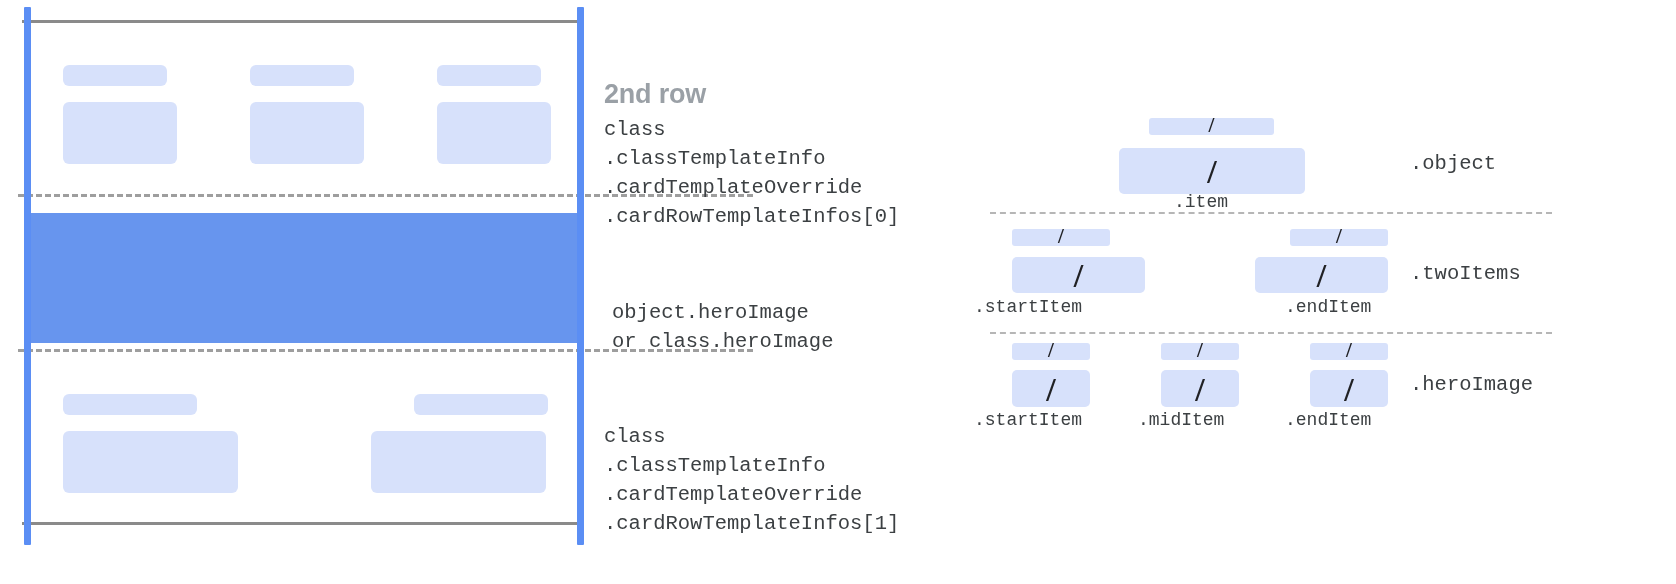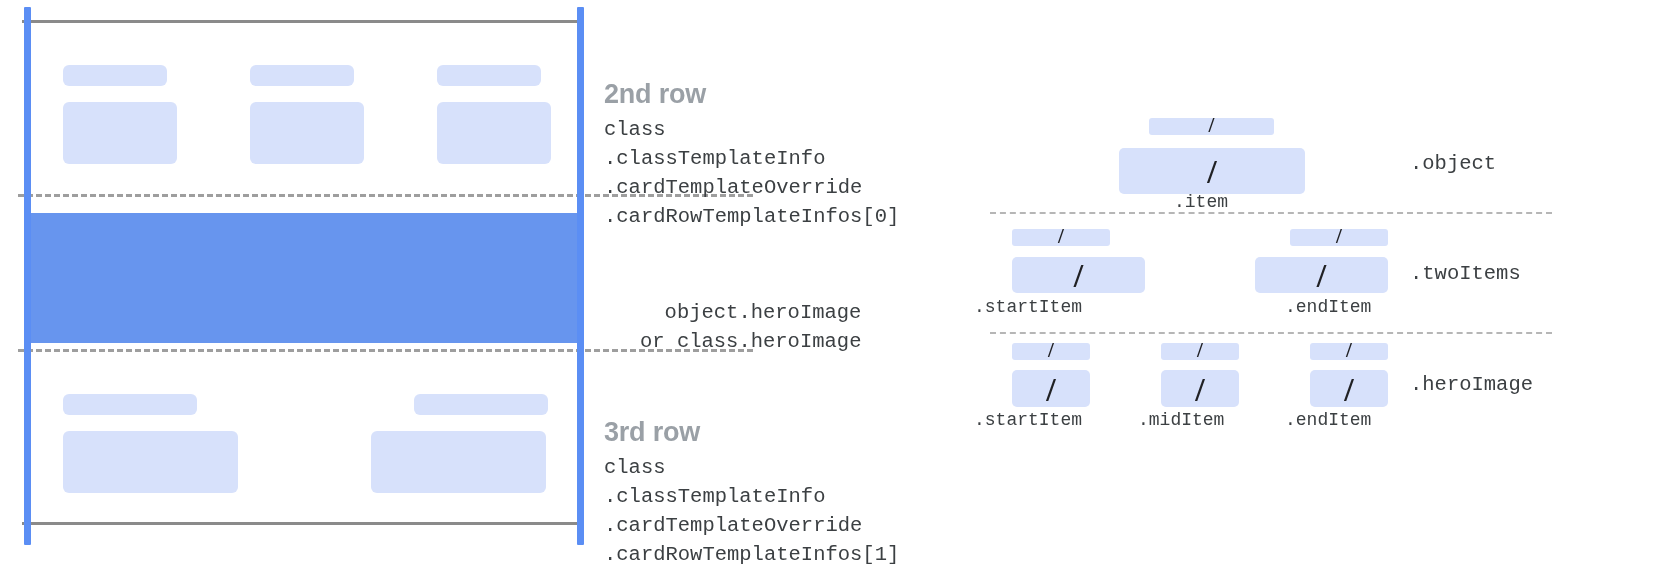--- a/index.html
+++ b/index.html
@@ -94,7 +94,7 @@
   }
 
   #anno-row2 { left: 604px; top: 31px; }
-  #anno-hero { left: 640px; top: 250px; text-align: right; }
+  #anno-hero { left: 612px; top: 250px; }
   #anno-row3 { left: 604px; top: 369px; }
 
   

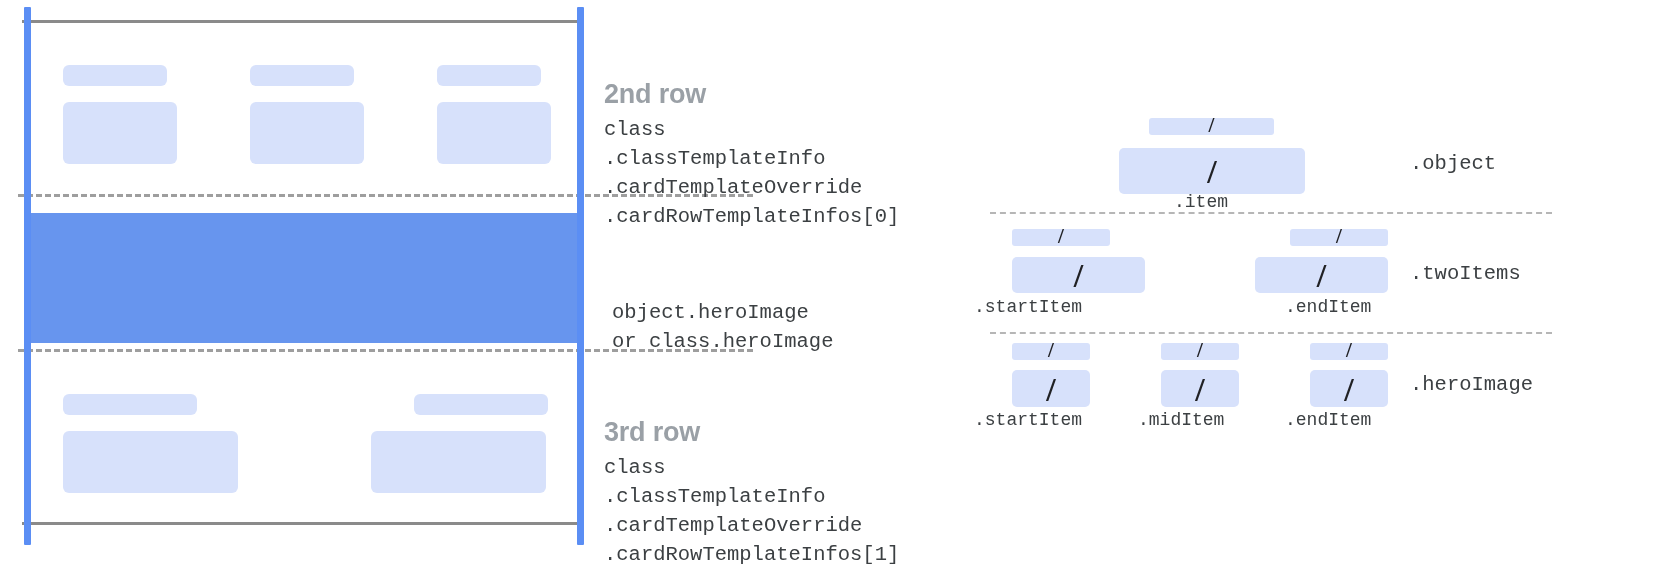--- a/index.html
+++ b/index.html
@@ -203,7 +203,6 @@
 </div>
 
 <div class="anno" id="anno-row3">
-  <div class="anno-title">3rd row</div>
   <div class="anno-code" style="margin-top:5px;">class
 .classTemplateInfo
 .cardTemplateOverride

